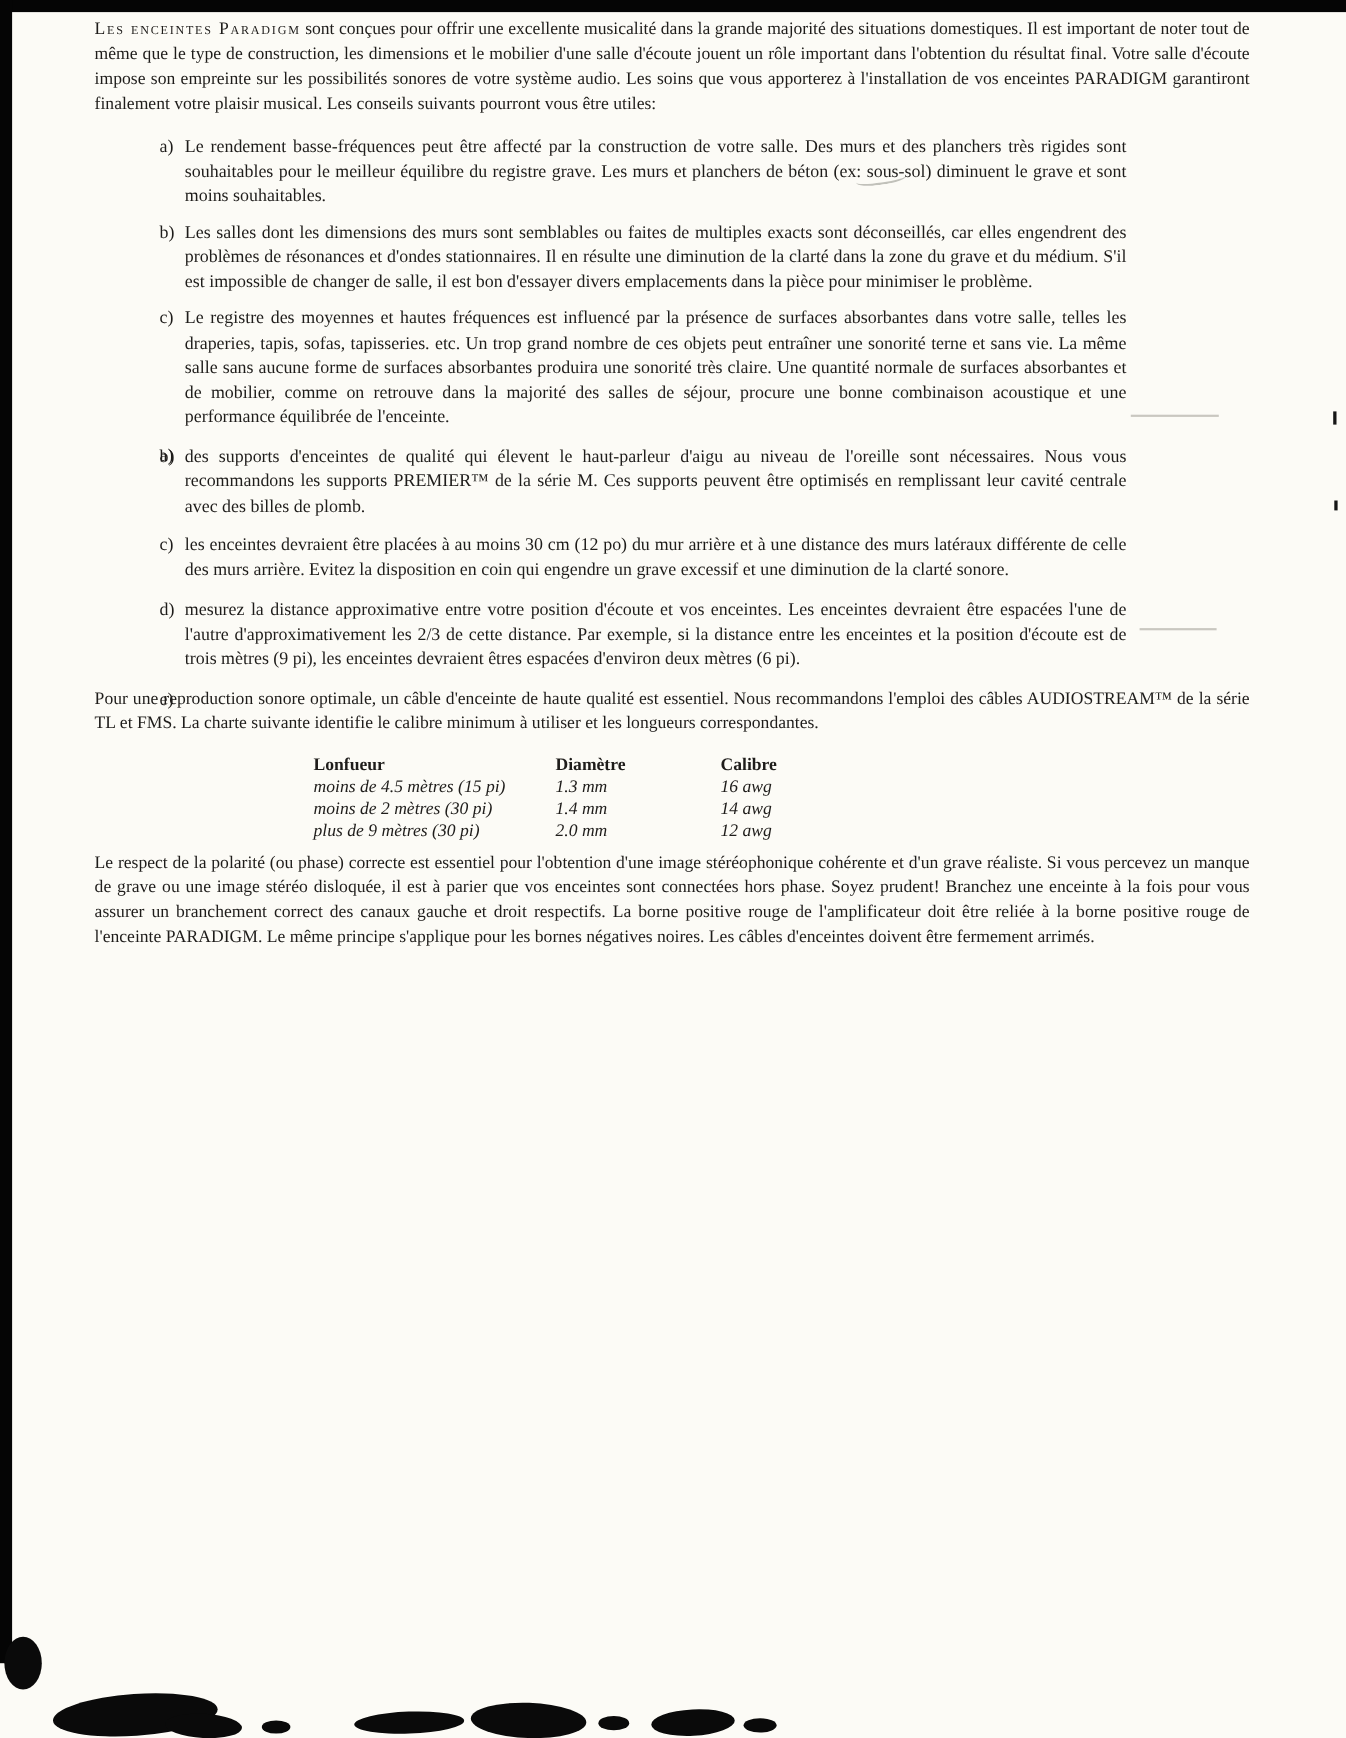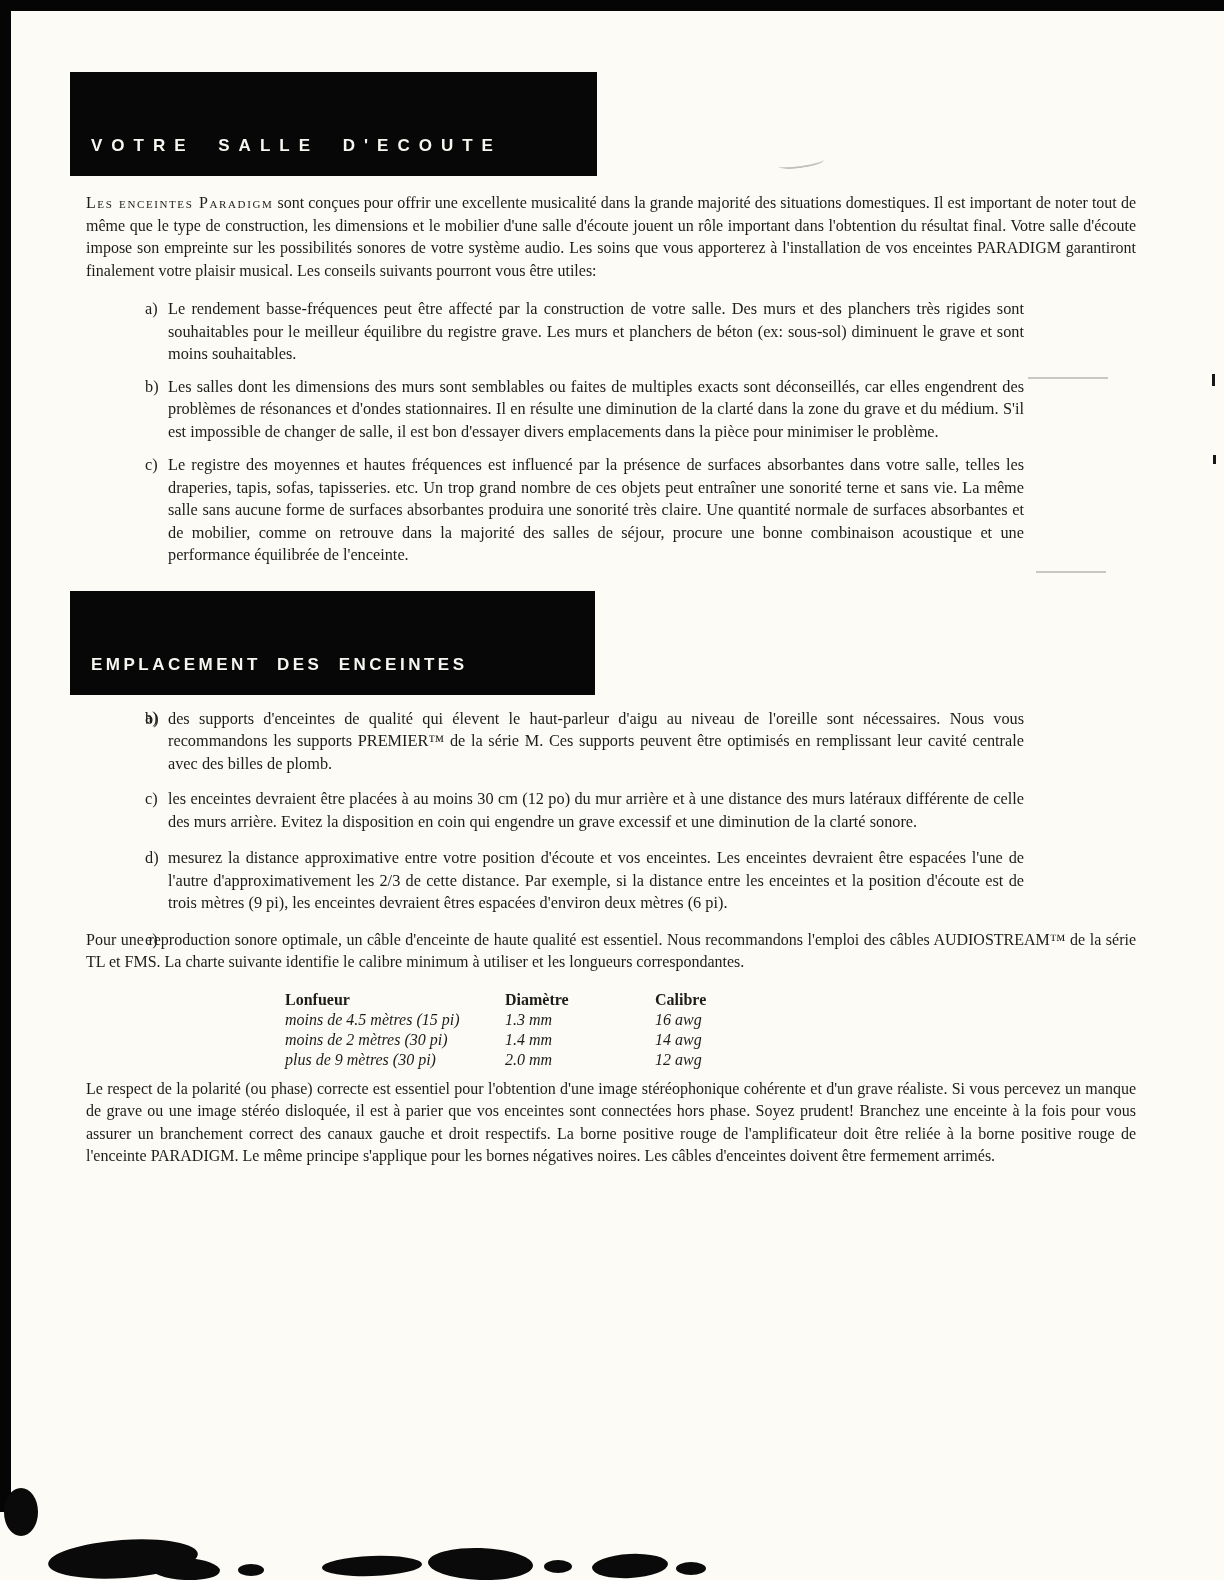--- a/index.html
+++ b/index.html
@@ -102,9 +102,6 @@
 
   <div class="content">
 
-    <div class="bar bar-1 ls-wide">
-      <span class="bar-title">VOTRE SALLE D'ECOUTE</span>
-    </div>
 
     <p class="body mt-intro"><span class="lead">Les enceintes Paradigm</span><span> sont conçues pour offrir une excellente musicalité dans la grande majorité des situations domestiques. Il est important de noter tout de même que le type de construction, les dimensions et le mobilier d'une salle d'écoute jouent un rôle important dans l'obtention du résultat final. Votre salle d'écoute impose son empreinte sur les possibilités sonores de votre système audio. Les soins que vous apporterez à l'installation de vos enceintes PARADIGM garantiront finalement votre plaisir musical. Les conseils suivants pourront vous être utiles:</span></p>
 

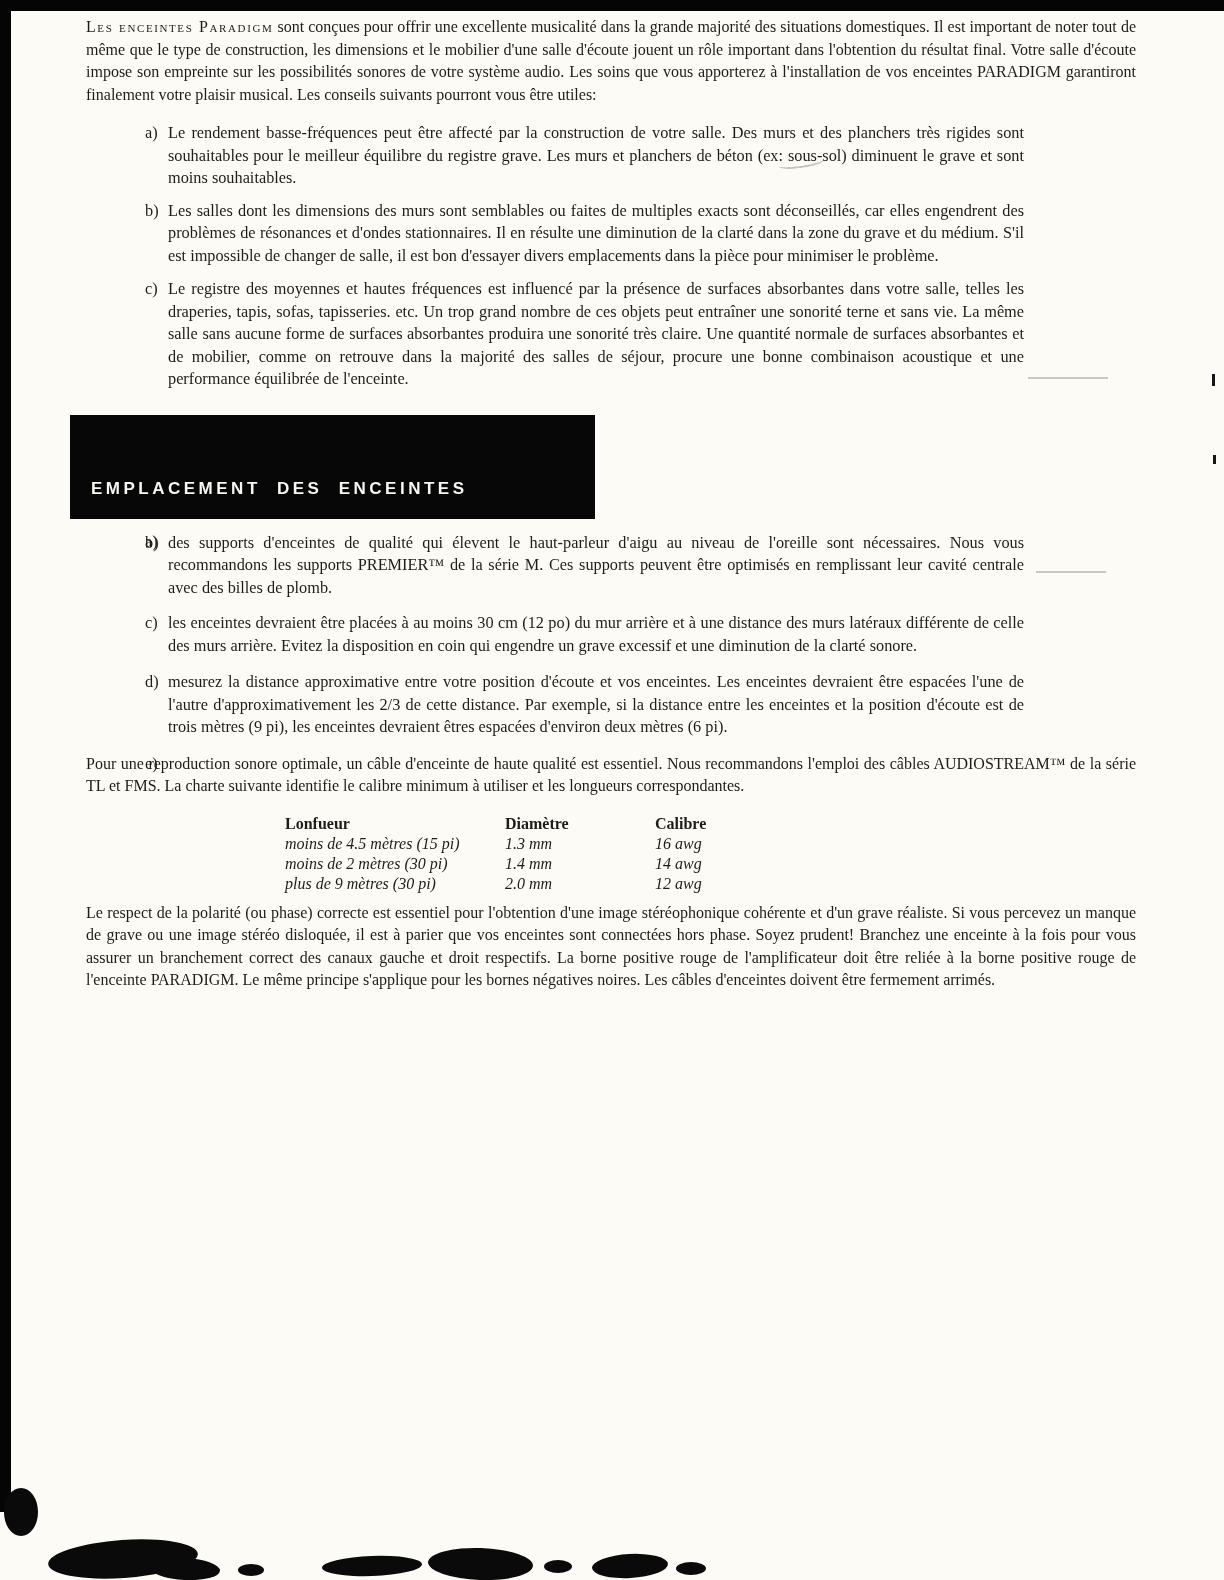--- a/index.html
+++ b/index.html
@@ -118,9 +118,6 @@
       <span>Le registre des moyennes et hautes fréquences est influencé par la présence de surfaces absorbantes dans votre salle, telles les draperies, tapis, sofas, tapisseries. etc. Un trop grand nombre de ces objets peut entraîner une sonorité terne et sans vie. La même salle sans aucune forme de surfaces absorbantes produira une sonorité très claire. Une quantité normale de surfaces absorbantes et de mobilier, comme on retrouve dans la majorité des salles de séjour, procure une bonne combinaison acoustique et une performance équilibrée de l'enceinte.</span>
     </div>
 
-    <div class="bar bar-2 ls-med">
-      <span class="bar-title">EMPLACEMENT DES ENCEINTES</span>
-    </div>
 
 
     <div class="li" style="margin-top:12px;">

